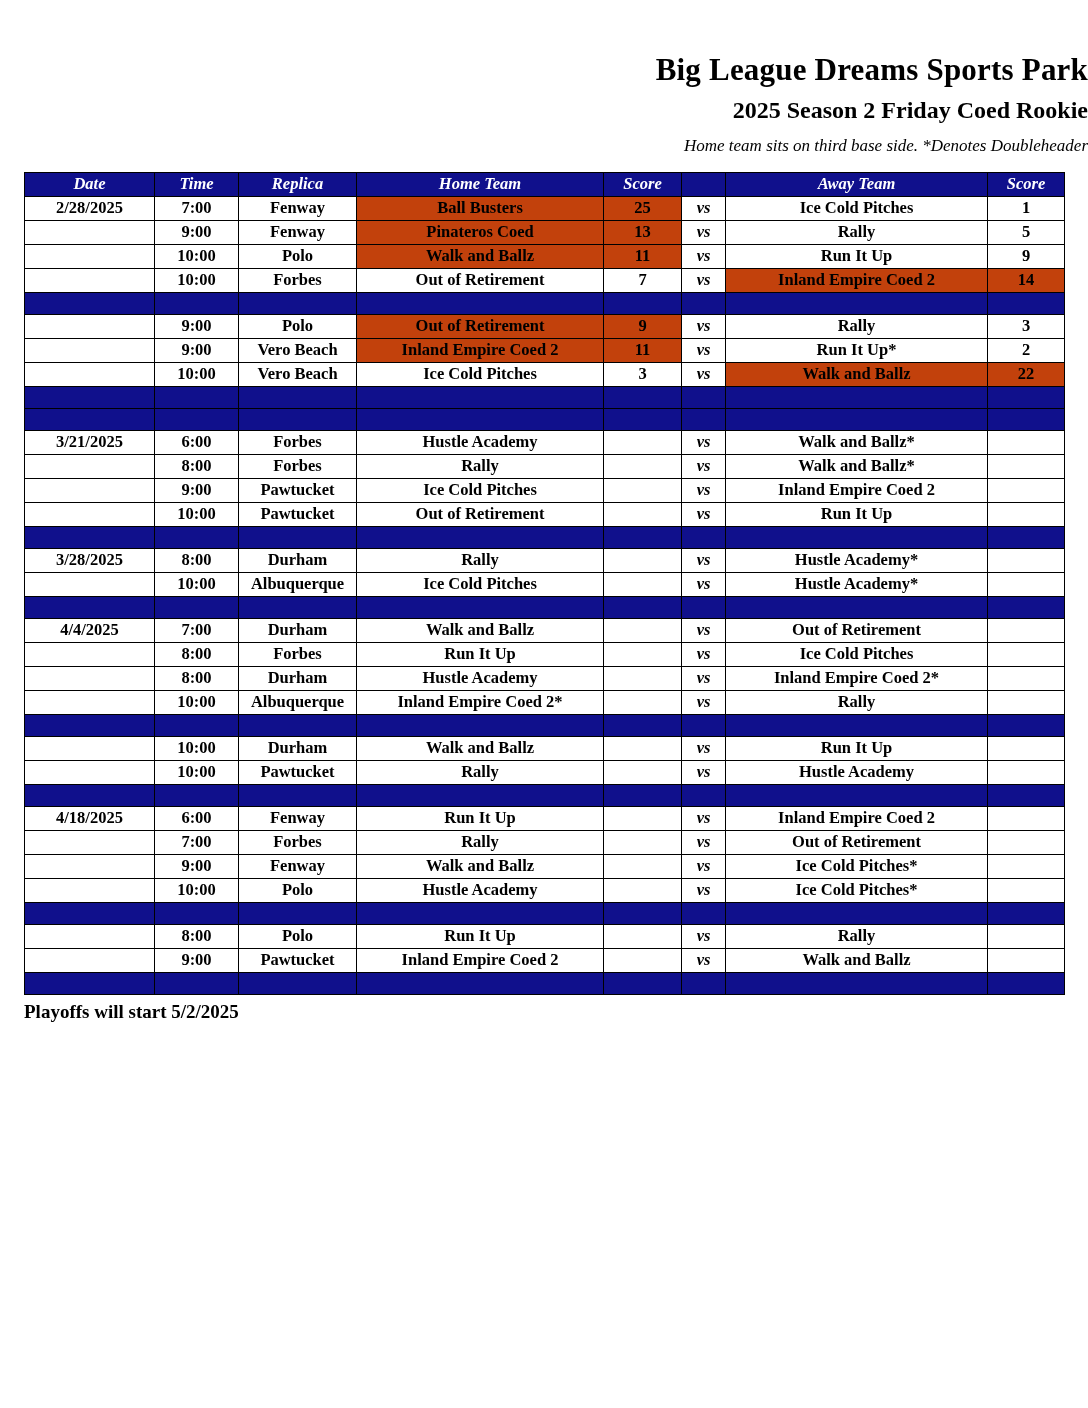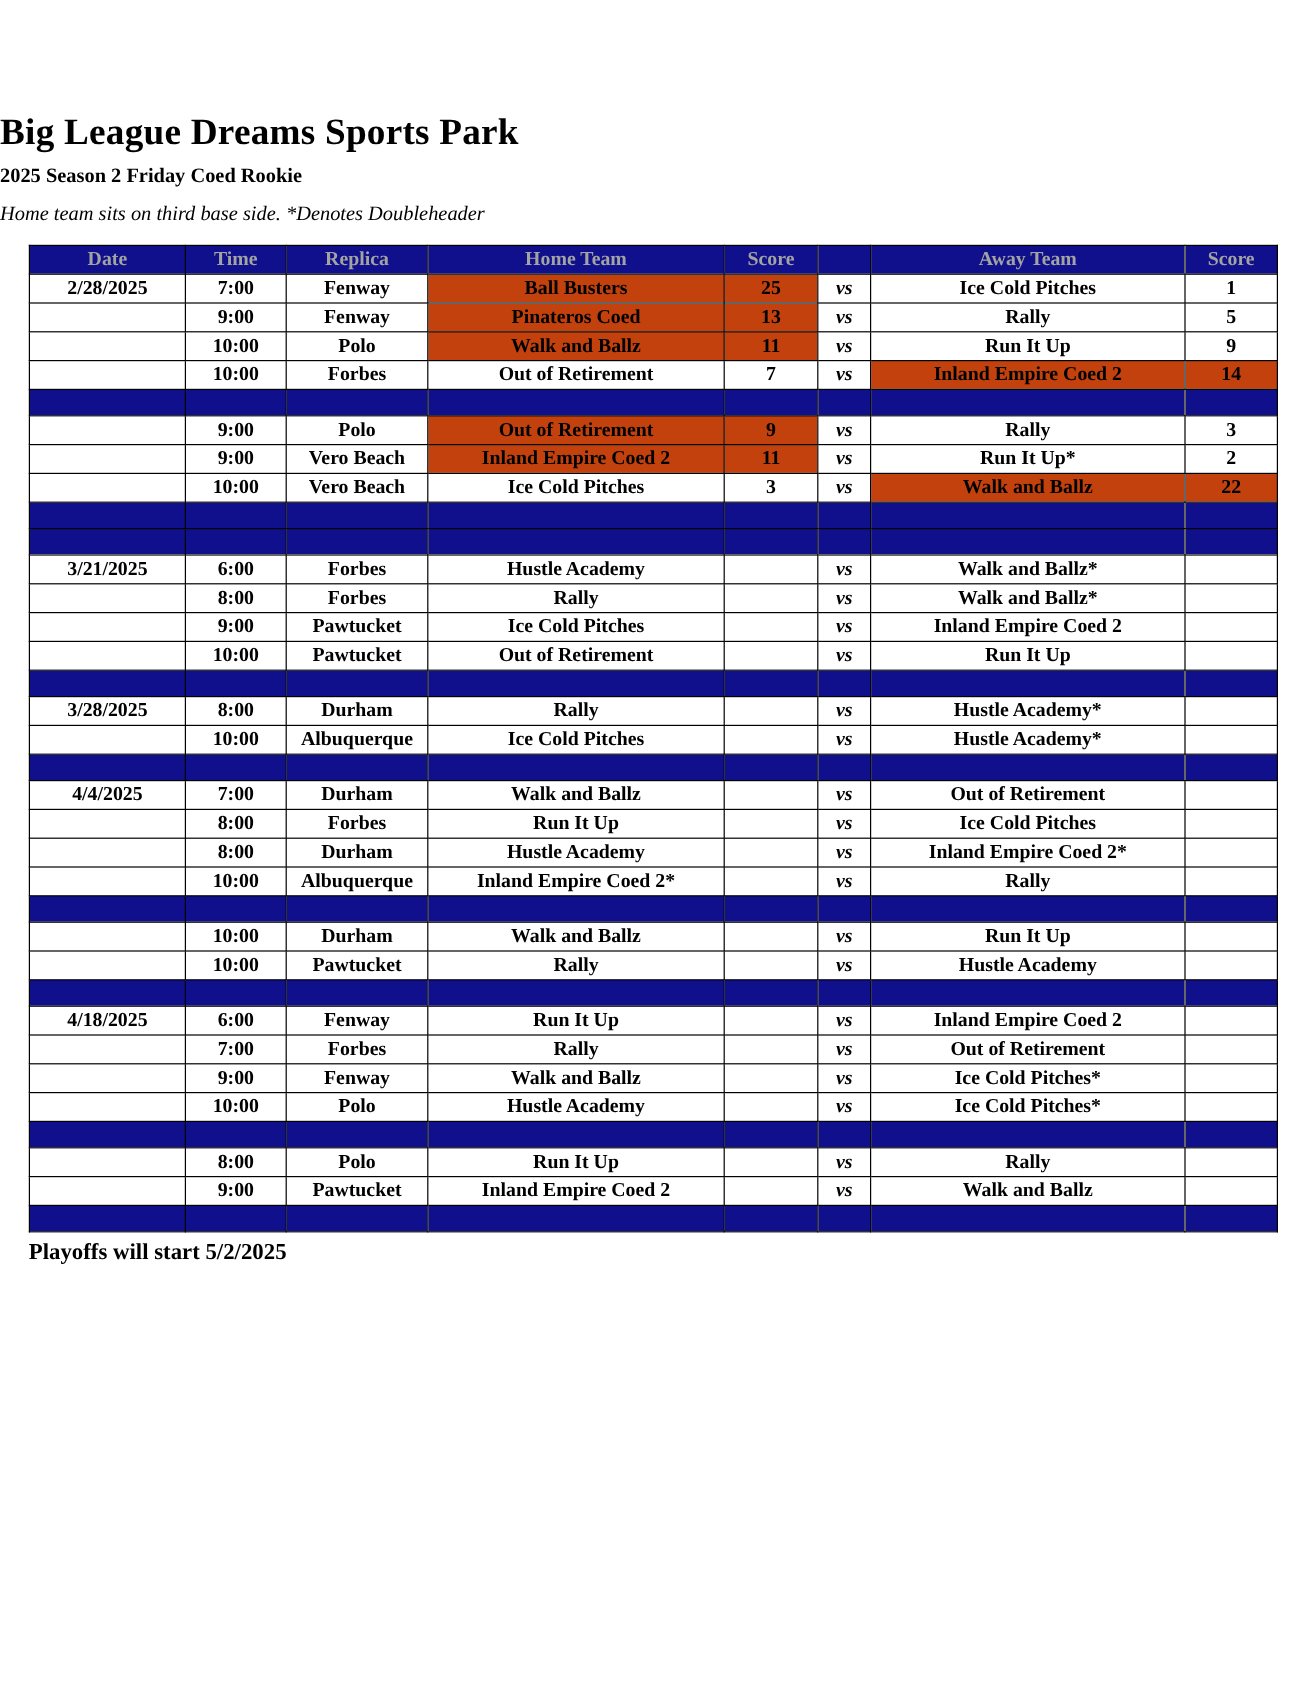--- a/index.html
+++ b/index.html
@@ -22,8 +22,8 @@
     position: relative;
   }
   .header {
-    text-align: left;
-    padding-top: 92px;
+    text-align: right;
+    padding-top: 52px;
   }
   .title {
     font-size: 31px;

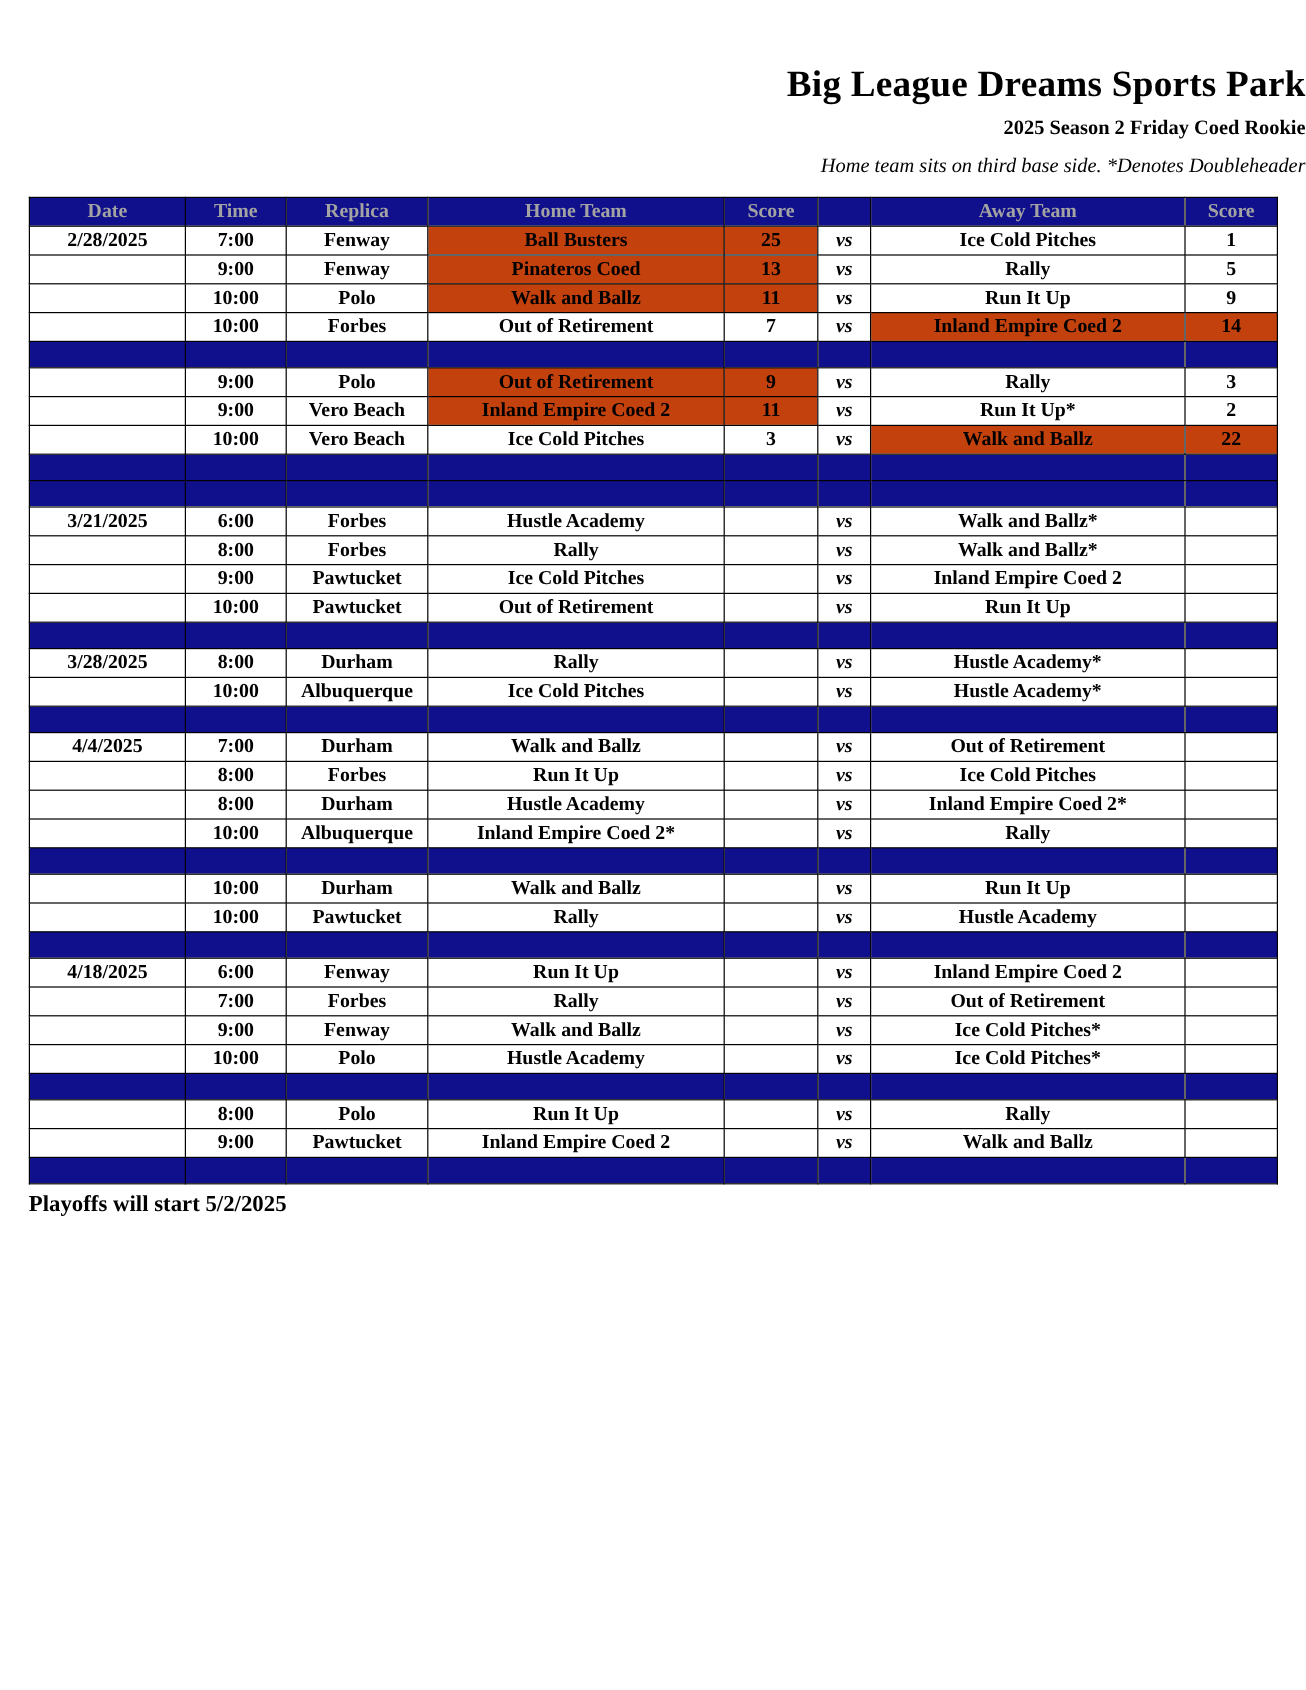--- a/index.html
+++ b/index.html
@@ -32,7 +32,7 @@
     line-height: 1.15;
   }
   .subtitle {
-    font-size: 17px;
+    font-size: 24px;
     font-weight: bold;
     margin-top: 9px;
     line-height: 1.15;

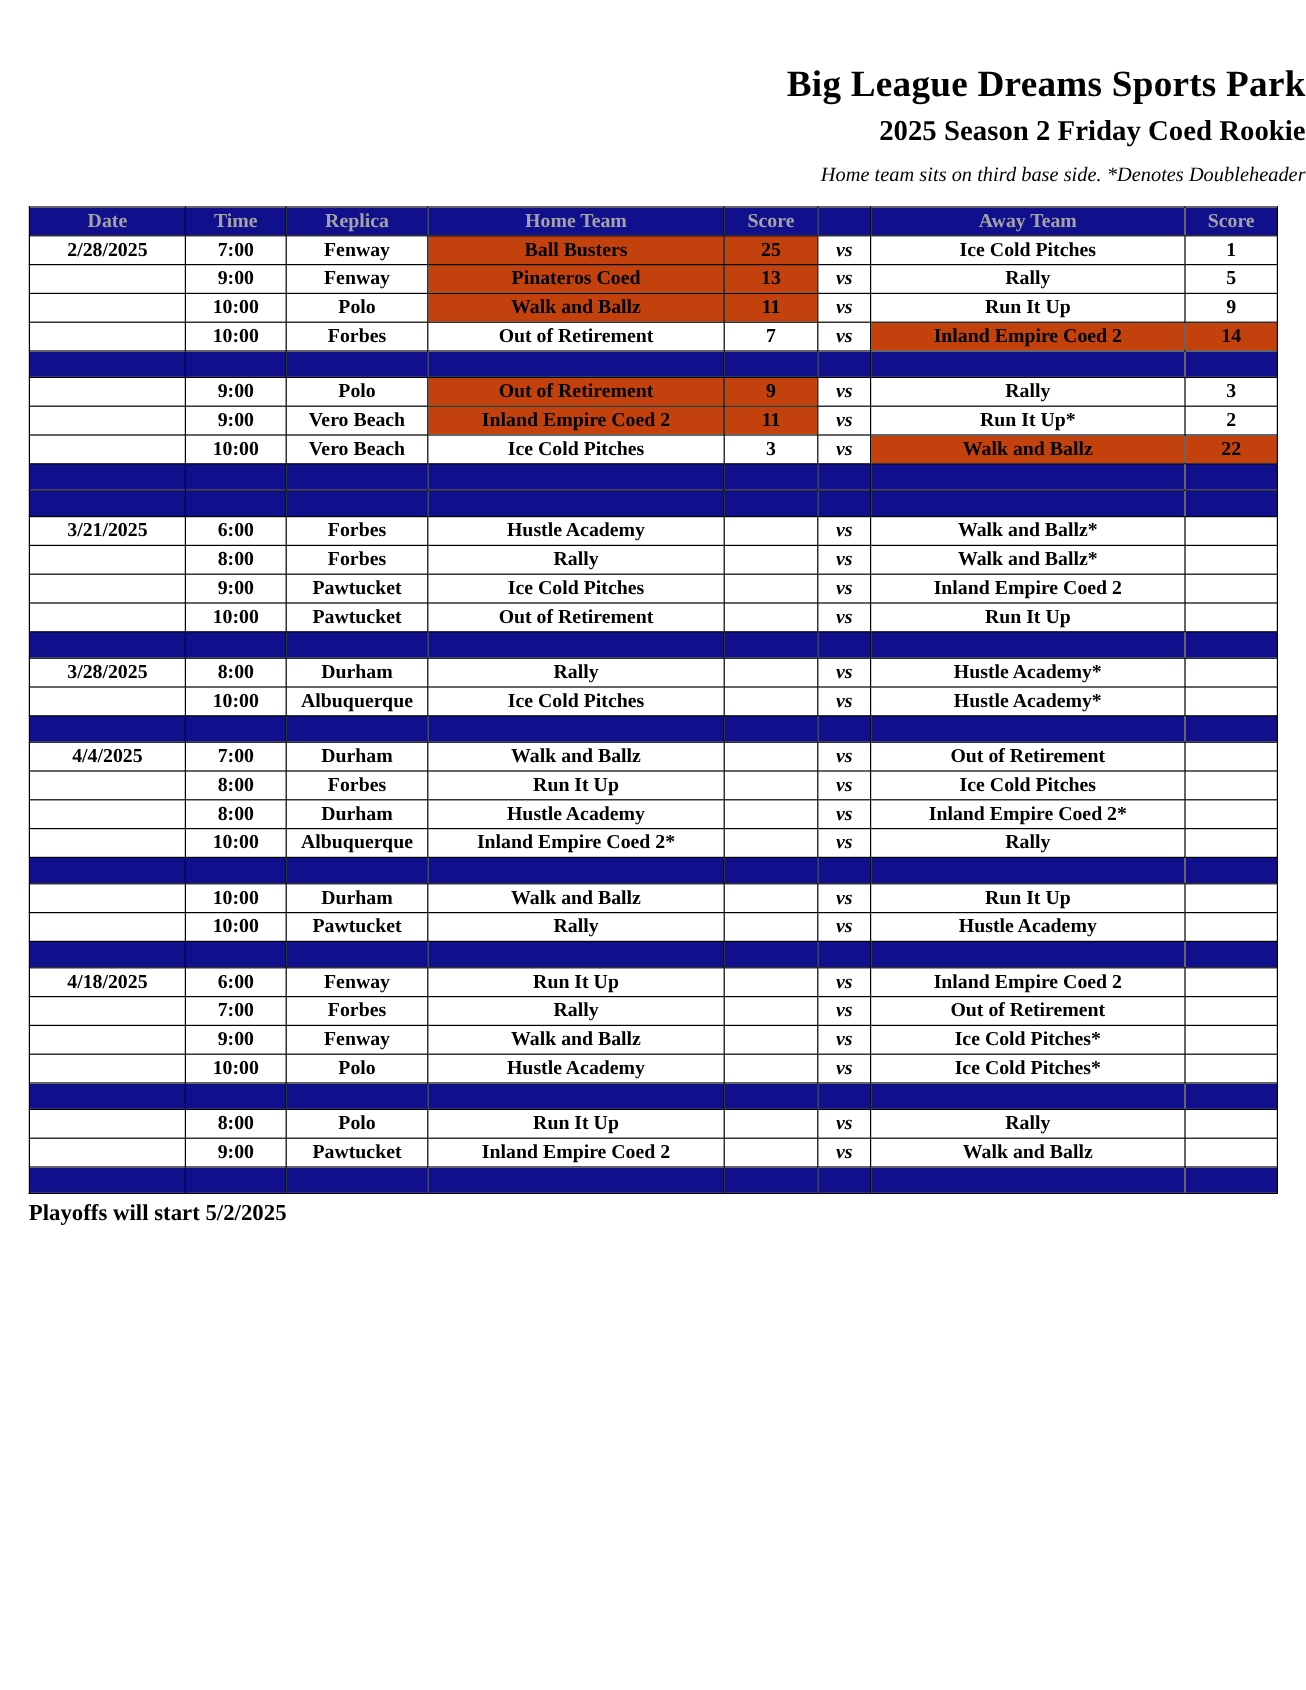--- a/index.html
+++ b/index.html
@@ -64,9 +64,10 @@
   }
   thead th {
     background: #10108c;
-    color: #a3a3a3;
+    color: #ffffff;
     font-size: 16.5px;
     height: 23px;
+    font-style: italic;
   }
   
   col.c-date { width: 130px; }

